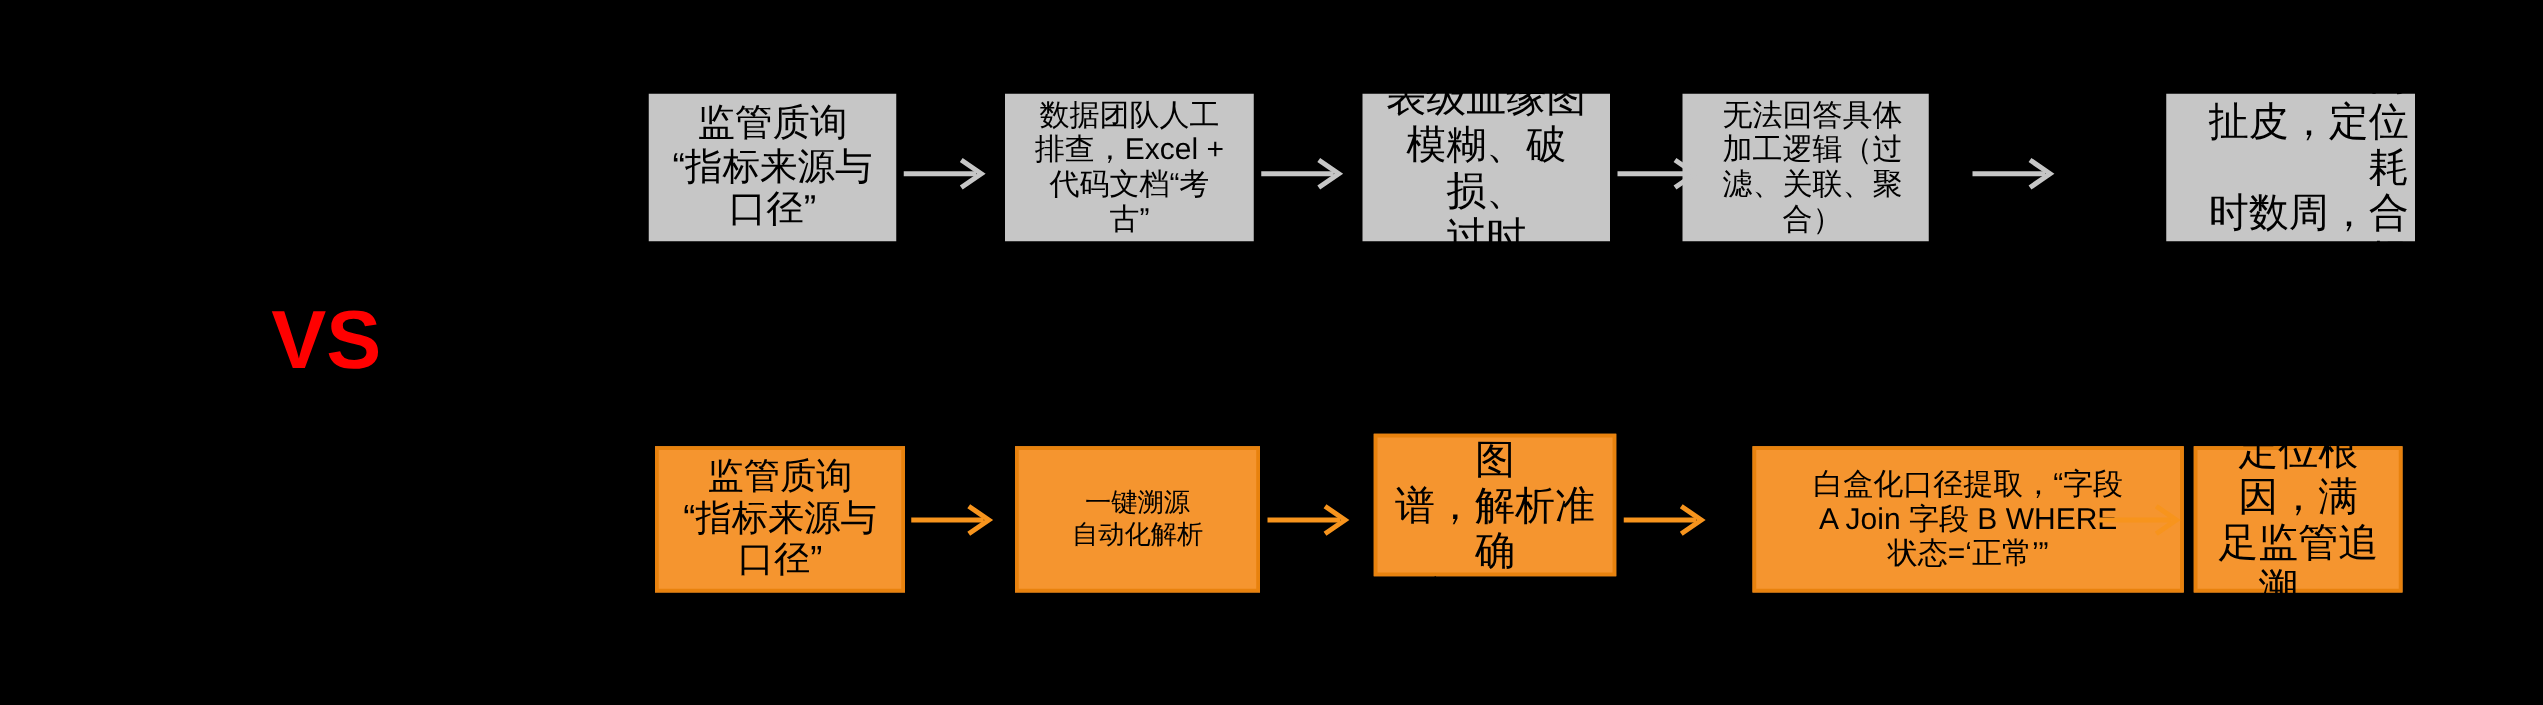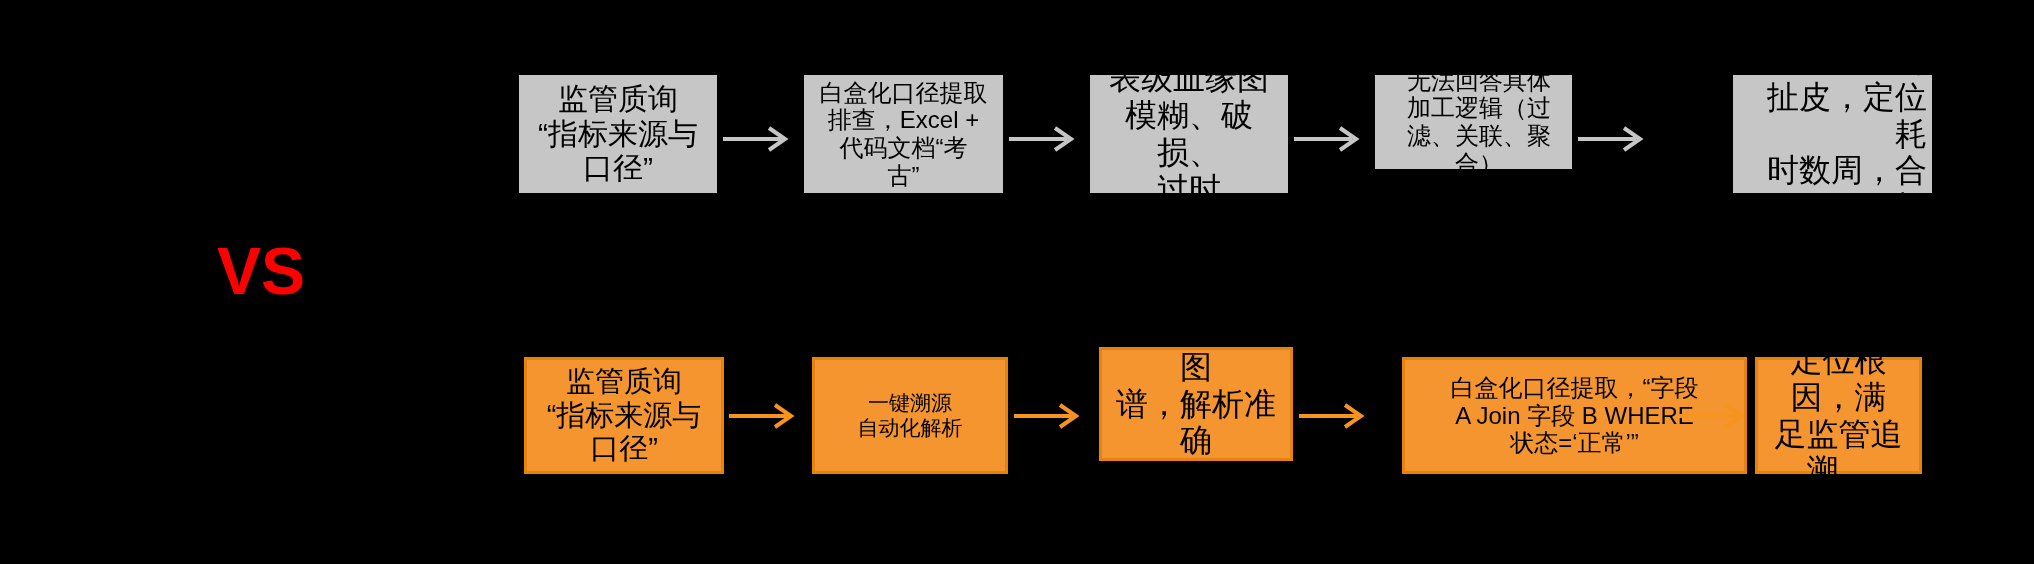--- a/index.html
+++ b/index.html
@@ -94,7 +94,7 @@
     <div class="box gray-box fs30 g1">监管质询
 “指标来源与
 口径”</div>
-    <div class="box gray-box fs24 g2">白盒化口径提取
+    <div class="box gray-box fs24 g2">数据团队人工
 排查，Excel +
 代码文档“考
 古”</div>

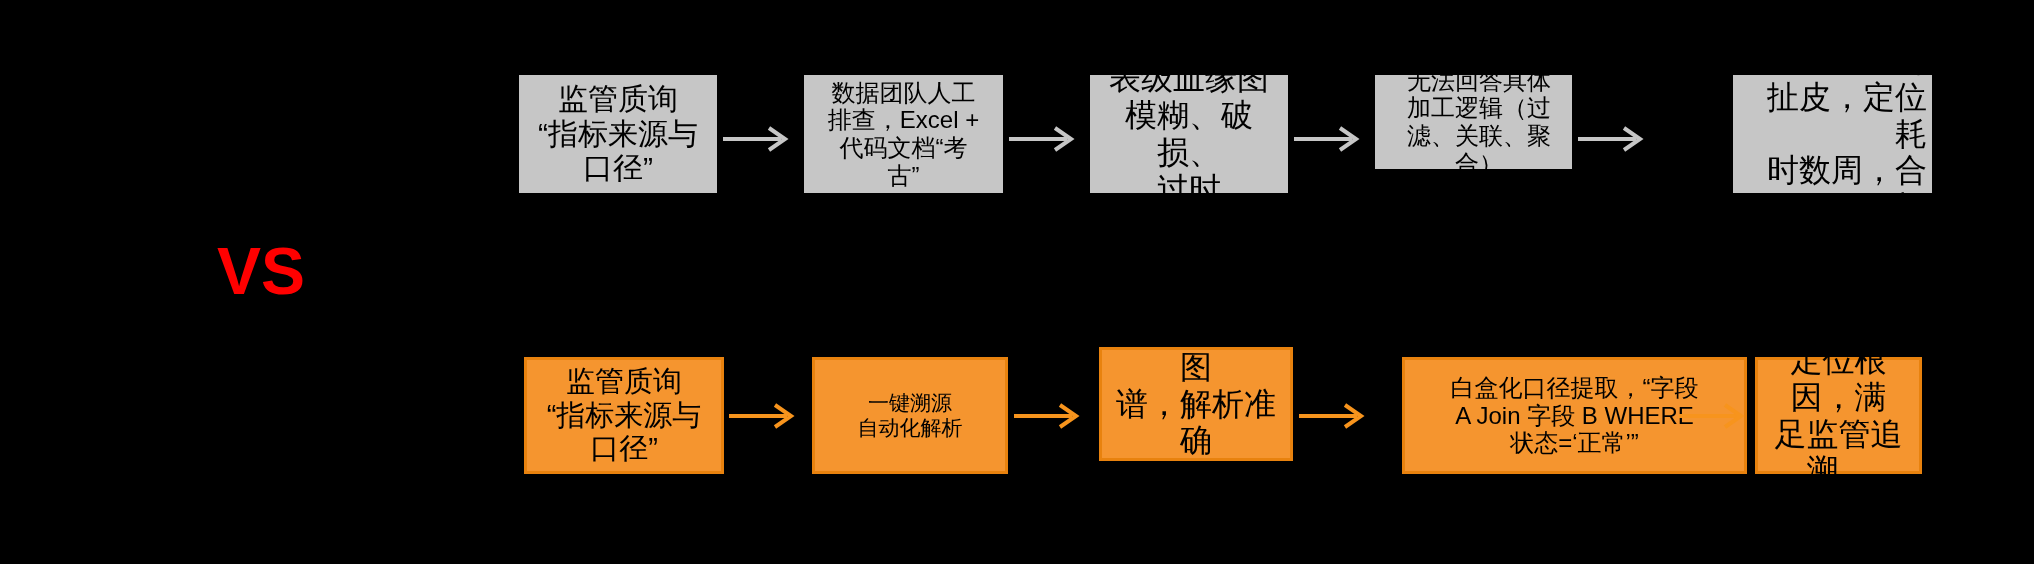--- a/index.html
+++ b/index.html
@@ -65,7 +65,7 @@
   .g1 { left: 519px;  top: 75px; width: 198px; height: 118px; }
   .g2 { left: 804px;  top: 75px; width: 199px; height: 118px; }
   .g3 { left: 1090px; top: 75px; width: 198px; height: 118px; }
-  .g4 { left: 1375px; top: 75px; width: 197px; height: 94px; padding-left: 16px; }
+  .g4 { left: 1346px; top: 75px; width: 197px; height: 118px; padding-left: 16px; }
   .g5 { left: 1733px; top: 75px; width: 199px; height: 118px; text-align: right; }
   .a1 { left: 721px;  top: 124px; }
   .a2 { left: 1007px; top: 124px; }

